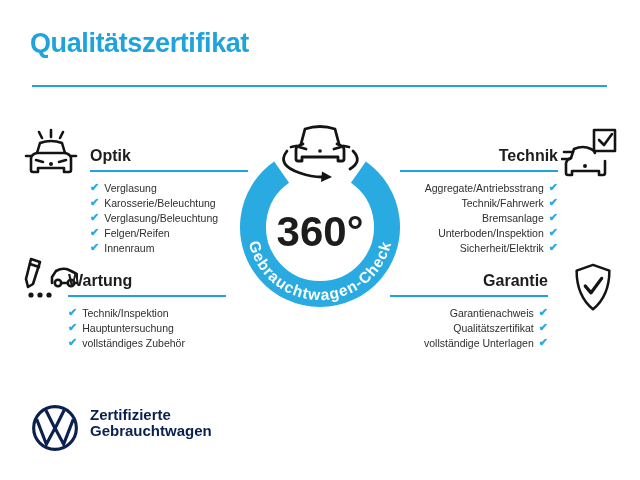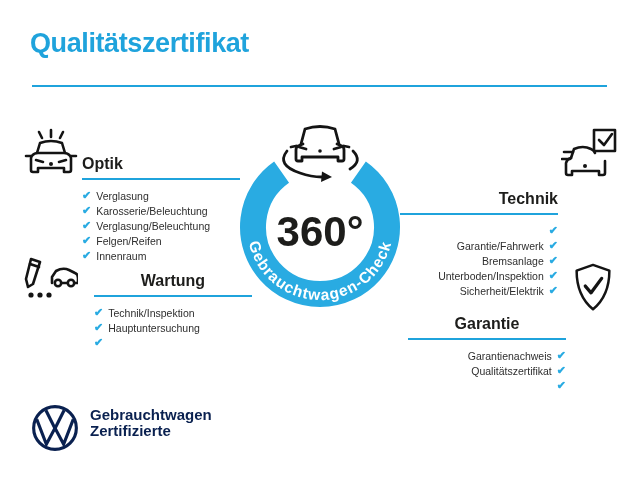--- a/index.html
+++ b/index.html
@@ -24,7 +24,7 @@
   .sec-right{text-align:right;margin-top:43px;}
   .sec-right li{flex-direction:row-reverse;}
 
-  #sec-optik{left:82px;top:146px;margin-top:8px;}
+  #sec-optik{left:90px;top:146px;}
   #sec-technik{left:400px;top:146px;}
   #sec-wartung{left:94px;top:271px;text-align:center;}
   #sec-garantie{left:408px;top:271px;text-align:center;}

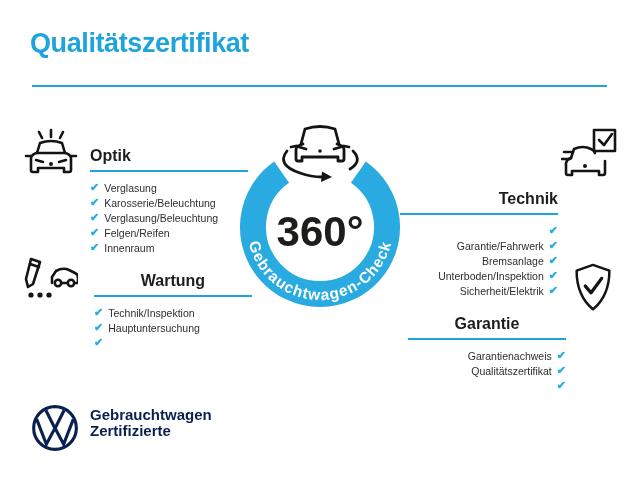--- a/index.html
+++ b/index.html
@@ -21,7 +21,7 @@
   .section ul{list-style:none;margin:8px 0 0 0;padding:0;}
   .section li{display:flex;align-items:center;gap:5px;height:15px;font-size:10.5px;color:var(--item);white-space:nowrap;}
   .chk{color:var(--ring);font-weight:bold;font-size:11px;line-height:1;}
-  .sec-right{text-align:right;margin-top:43px;}
+  .sec-right{text-align:right;}
   .sec-right li{flex-direction:row-reverse;}
 
   #sec-optik{left:90px;top:146px;}

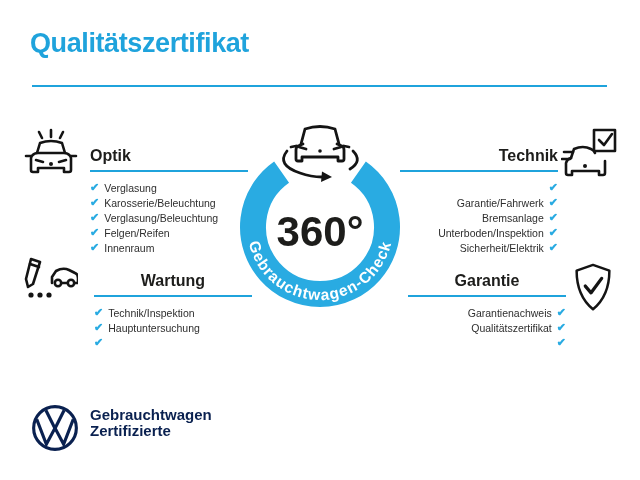--- a/index.html
+++ b/index.html
@@ -112,6 +112,7 @@
   <ul>
       <li>
         <span class="chk">✔</span>
+        <span>Aggregate/Antriebsstrang</span>
       </li>
       <li>
         <span class="chk">✔</span>

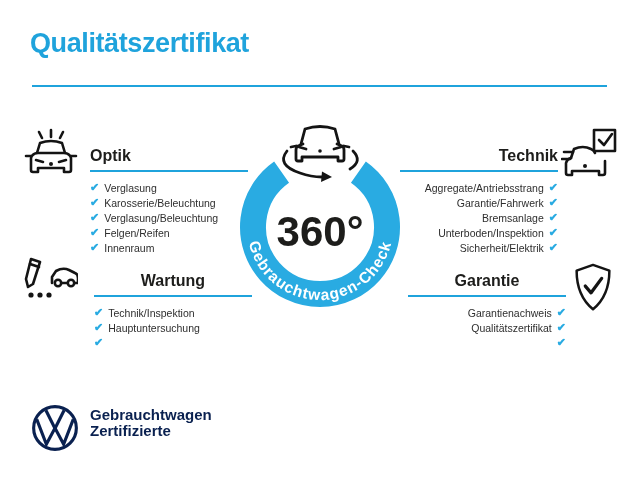--- a/index.html
+++ b/index.html
@@ -116,7 +116,7 @@
       </li>
       <li>
         <span class="chk">✔</span>
-        <span>Garantie/Fahrwerk</span>
+        <span>Technik/Fahrwerk</span>
       </li>
       <li>
         <span class="chk">✔</span>

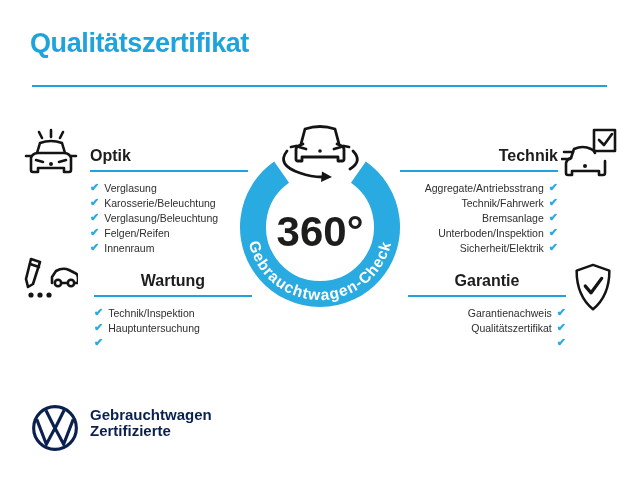--- a/index.html
+++ b/index.html
@@ -26,7 +26,7 @@
 
   #sec-optik{left:90px;top:146px;}
   #sec-technik{left:400px;top:146px;}
-  #sec-wartung{left:94px;top:271px;text-align:center;}
+  #sec-wartung{left:68px;top:271px;}
   #sec-garantie{left:408px;top:271px;text-align:center;}
 
   svg{display:block;}

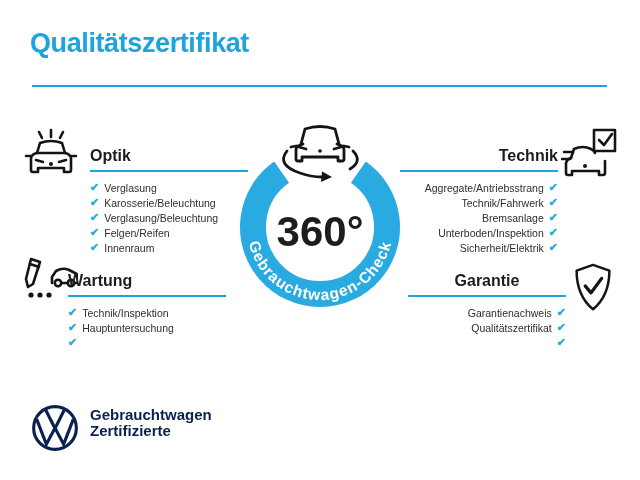--- a/index.html
+++ b/index.html
@@ -27,7 +27,7 @@
   #sec-optik{left:90px;top:146px;}
   #sec-technik{left:400px;top:146px;}
   #sec-wartung{left:68px;top:271px;}
-  #sec-garantie{left:408px;top:271px;text-align:center;}
+  #sec-garantie{left:390px;top:271px;}
 
   svg{display:block;}
   .lineart{fill:none;stroke:#141414;stroke-width:2.6;stroke-linecap:round;stroke-linejoin:round;}

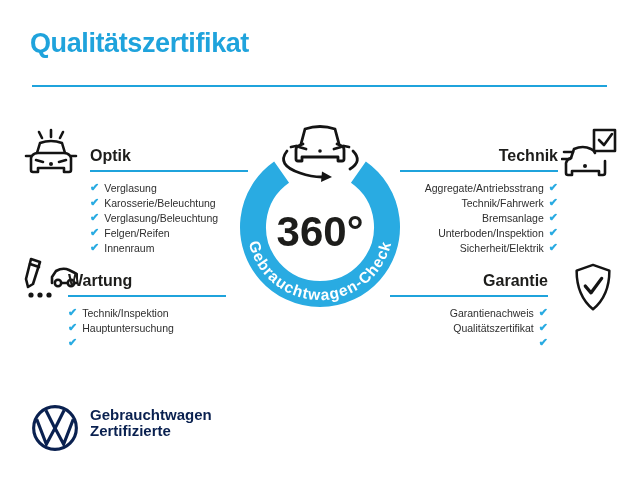--- a/index.html
+++ b/index.html
@@ -147,6 +147,7 @@
       </li>
       <li>
         <span class="chk">✔</span>
+        <span>vollständiges Zubehör</span>
       </li>
     </ul>
 </div>

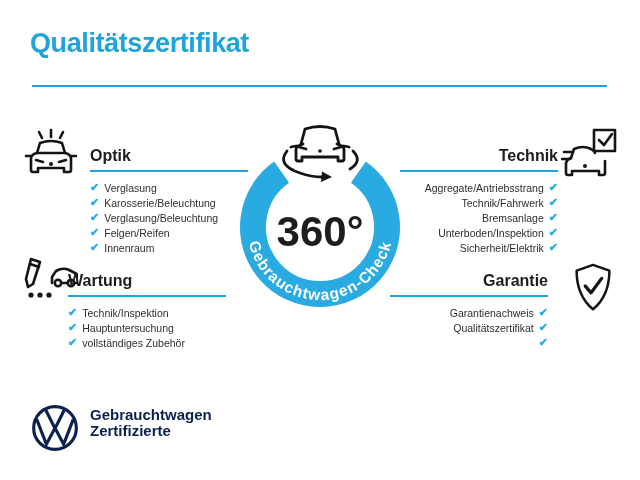--- a/index.html
+++ b/index.html
@@ -166,6 +166,7 @@
       </li>
       <li>
         <span class="chk">✔</span>
+        <span>vollständige Unterlagen</span>
       </li>
     </ul>
 </div>

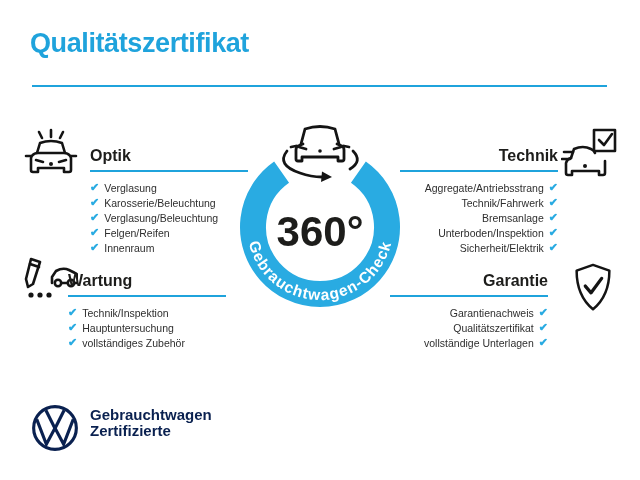--- a/index.html
+++ b/index.html
@@ -198,8 +198,8 @@
   <path class="vw" d="M12,32 L32,84 L50,50 L68,84 L88,32"></path>
 </svg>
 <div class="abs footer-text">
+  <div>Zertifizierte</div>
   <div>Gebrauchtwagen</div>
-  <div>Zertifizierte</div>
 </div>
 
 </body></html>

